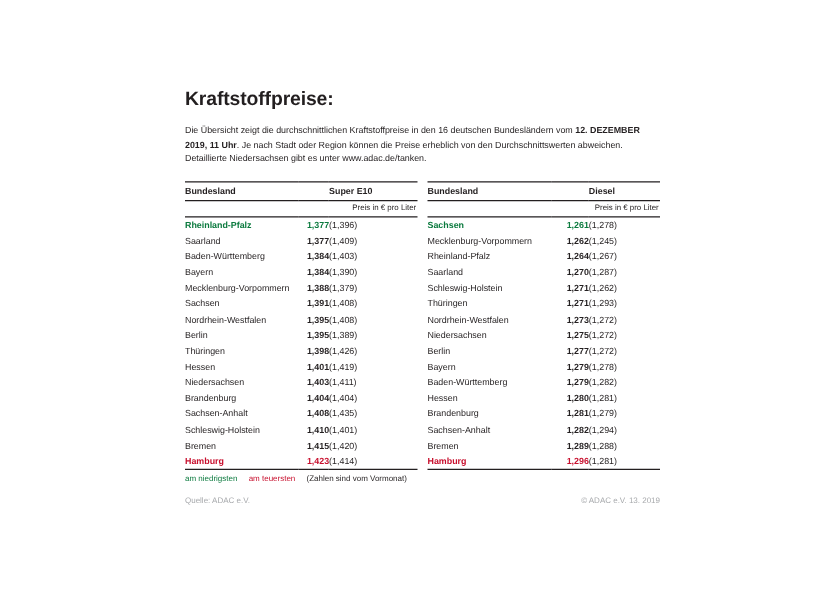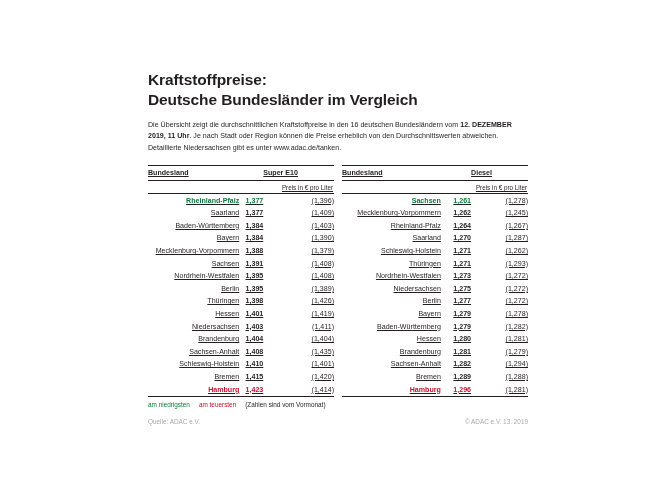--- a/index.html
+++ b/index.html
@@ -125,7 +125,6 @@
 
     <h1 class="title">
       <span>Kraftstoffpreise:</span>
-      <span>Deutsche Bundesländer im Vergleich</span>
     </h1>
 
     <p class="intro"><span>Die Übersicht zeigt die durchschnittlichen Kraftstoffpreise in den 16 deutschen Bundesländern vom </span><b>12. DEZEMBER 2019, 11 Uhr</b><span>. Je nach Stadt oder Region können die Preise erheblich von den Durchschnittswerten abweichen. Detaillierte Niedersachsen gibt es unter www.adac.de/tanken.</span></p>

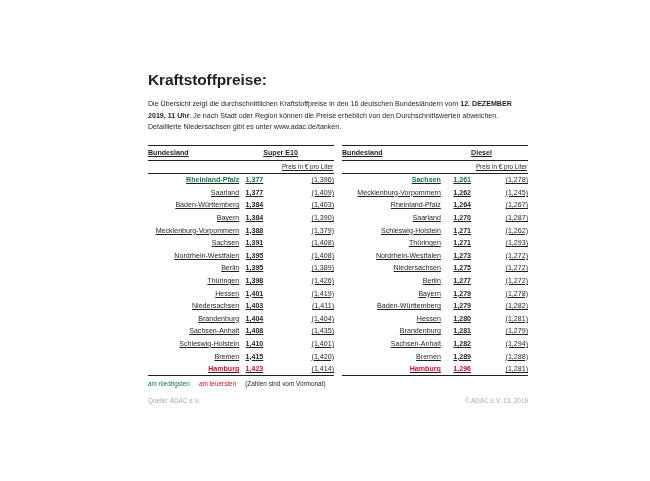--- a/index.html
+++ b/index.html
@@ -46,7 +46,6 @@
   .tables {
     display: flex;
     gap: 8px;
-    text-decoration: underline;
   }
   .tblwrap {
     width: 186px;

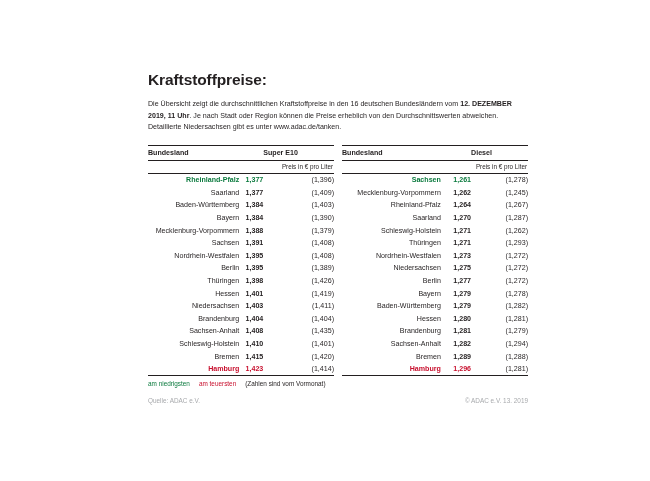--- a/index.html
+++ b/index.html
@@ -85,7 +85,7 @@
     vertical-align: bottom;
     white-space: nowrap;
   }
-  td.state { text-align: right; width: 106px; }
+  td.state { text-align: left; width: 106px; }
   td.price { text-align: right; font-weight: bold; width: 36px; }
   td.prev  { text-align: right; width: 44px; color: #231f20; }
   tr.cheapest td.state,

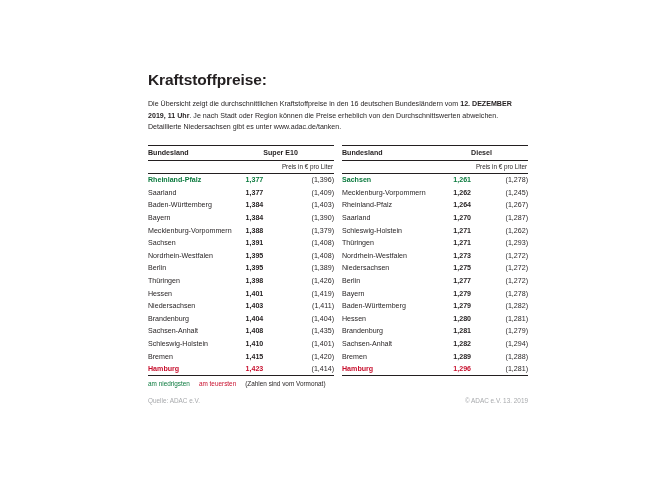--- a/index.html
+++ b/index.html
@@ -87,7 +87,7 @@
   }
   td.state { text-align: left; width: 106px; }
   td.price { text-align: right; font-weight: bold; width: 36px; }
-  td.prev  { text-align: right; width: 44px; color: #231f20; }
+  td.prev  { text-align: left; width: 44px; color: #231f20; }
   tr.cheapest td.state,
   tr.cheapest td.price { color: #0b7a3e; font-weight: bold; }
   tr.cheapest td.state { font-weight: bold; }

